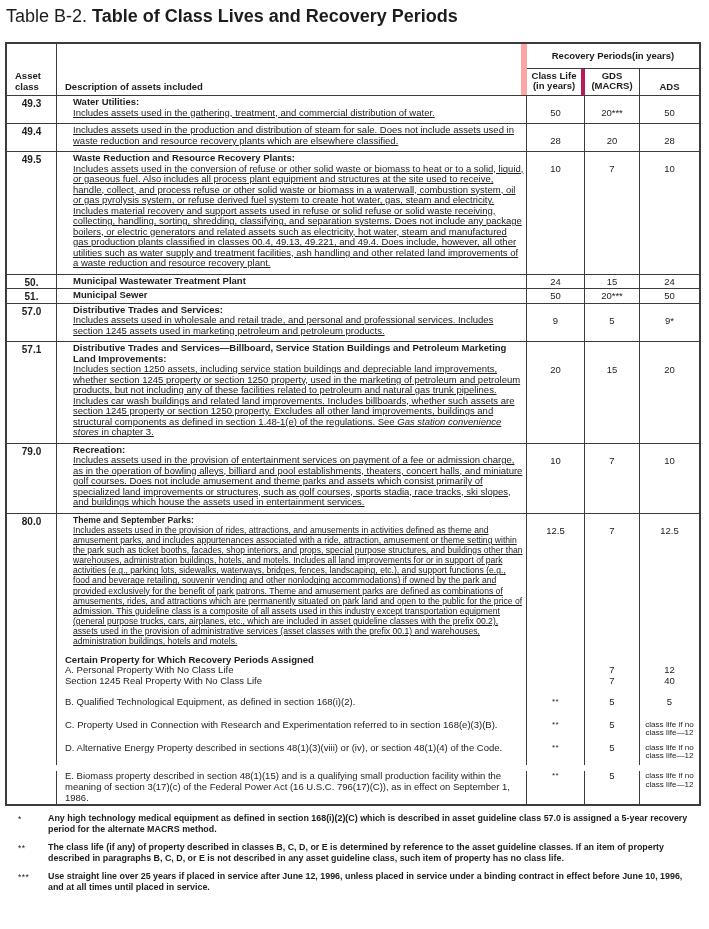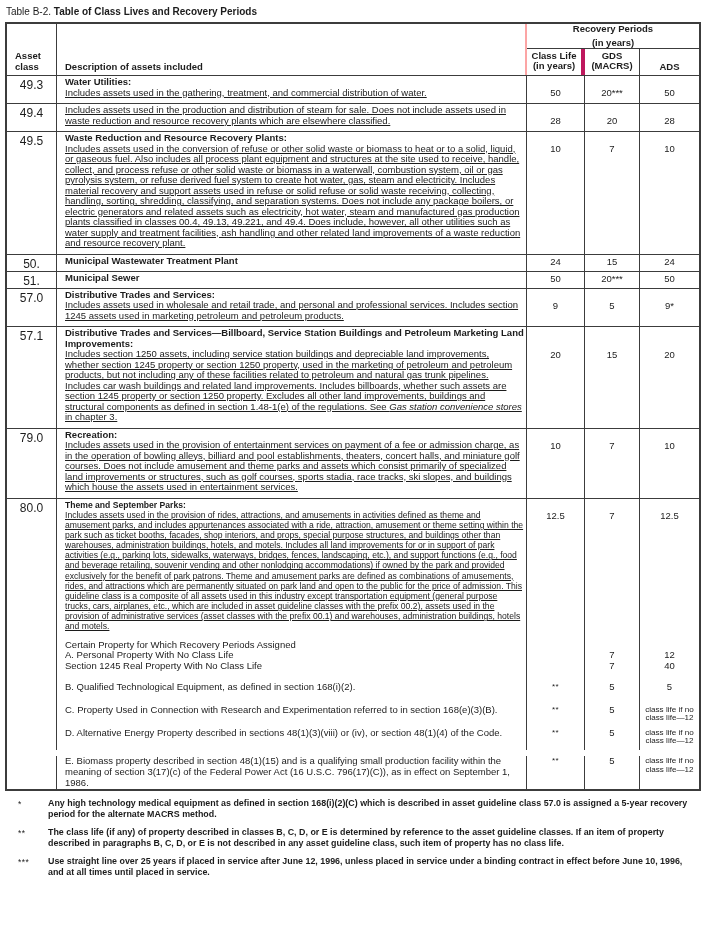--- a/index.html
+++ b/index.html
@@ -12,7 +12,7 @@
   .page { padding: 4px 7px 6px 5px; width: 697px; }
 
   
-  .doc-title { font-size: 10px; margin: 2px 0 5px 1px; white-space: nowrap; }
+  .doc-title { font-size: 18px; margin: 2px 0 15px 1px; white-space: nowrap; }
   .doc-title .t-main { font-weight: bold; }
 
   

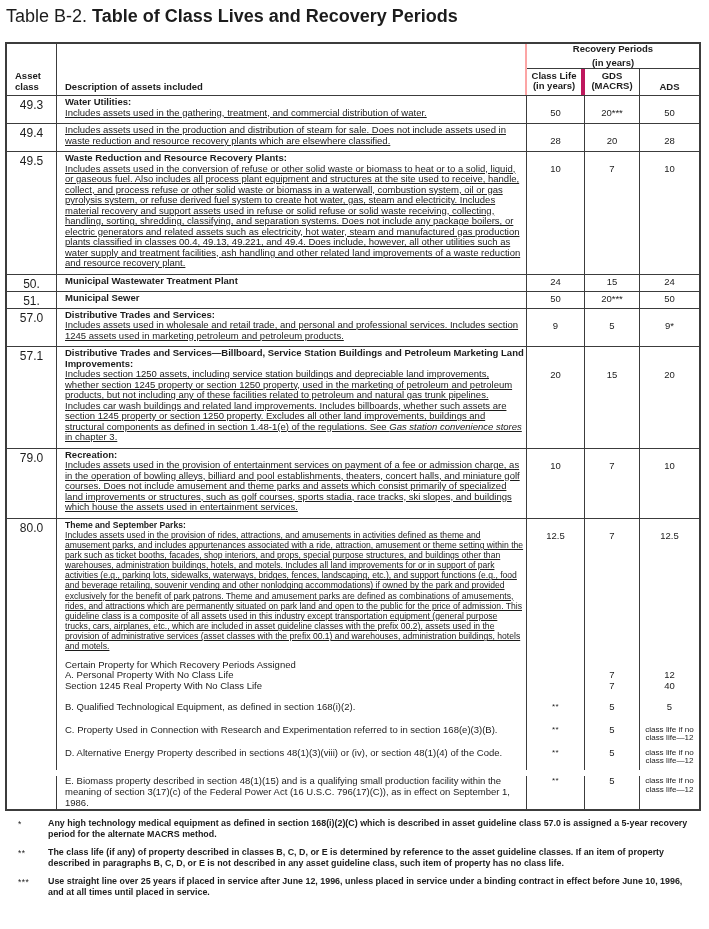--- a/index.html
+++ b/index.html
@@ -36,7 +36,7 @@
   .hdr > div { box-sizing: border-box; font-weight: bold; font-size: 9.5px; line-height: 10.5px; }
   .h-ac   { grid-column: 1; grid-row: 1 / 3; border-right: 1px solid #3c3c3c; display: flex; align-items: flex-end; padding: 0 12px 3px 8px; }
   .h-desc { grid-column: 2; grid-row: 1 / 3; border-right: 2px solid #fca5a5; display: flex; align-items: flex-end; padding: 12px 4px 3px 8px; }
-  .h-grp  { grid-column: 3 / 6; grid-row: 1; border-bottom: 1px solid #3c3c3c; display: flex; flex-direction: column; justify-content: space-between; align-items: center; text-align: center; }
+  .h-grp  { grid-column: 3 / 6; grid-row: 1; border-bottom: 1px solid #3c3c3c; display: flex; flex-direction: row; justify-content: center; align-items: center; text-align: center; }
   .h-cl   { grid-column: 3; grid-row: 2; border-right: 4px solid #be185d; display: flex; align-items: center; justify-content: center; text-align: center; padding-bottom: 2px; }
   .h-gds  { grid-column: 4; grid-row: 2; border-right: 1px solid #3c3c3c; display: flex; align-items: center; justify-content: center; text-align: center; padding-bottom: 2px; }
   .h-ads  { grid-column: 5; grid-row: 2; display: flex; align-items: flex-end; justify-content: center; text-align: center; padding-bottom: 3px; }

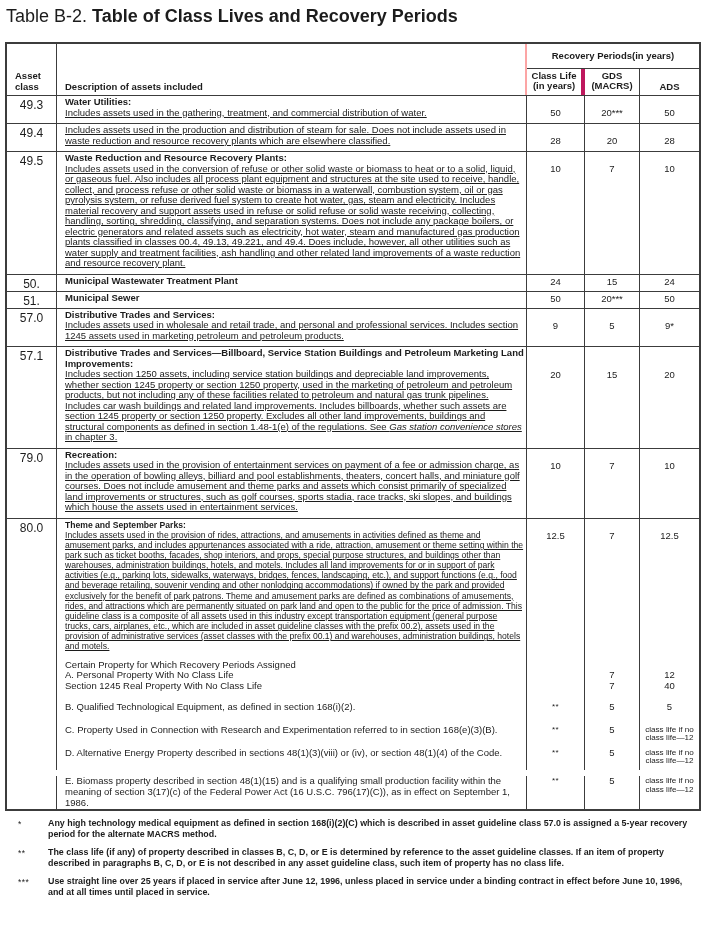--- a/index.html
+++ b/index.html
@@ -35,7 +35,7 @@
   }
   .hdr > div { box-sizing: border-box; font-weight: bold; font-size: 9.5px; line-height: 10.5px; }
   .h-ac   { grid-column: 1; grid-row: 1 / 3; border-right: 1px solid #3c3c3c; display: flex; align-items: flex-end; padding: 0 12px 3px 8px; }
-  .h-desc { grid-column: 2; grid-row: 1 / 3; border-right: 2px solid #fca5a5; display: flex; align-items: flex-end; padding: 12px 4px 3px 8px; }
+  .h-desc { grid-column: 2; grid-row: 1 / 3; border-right: 6px solid #fca5a5; display: flex; align-items: flex-end; padding: 12px 4px 3px 8px; }
   .h-grp  { grid-column: 3 / 6; grid-row: 1; border-bottom: 1px solid #3c3c3c; display: flex; flex-direction: row; justify-content: center; align-items: center; text-align: center; }
   .h-cl   { grid-column: 3; grid-row: 2; border-right: 4px solid #be185d; display: flex; align-items: center; justify-content: center; text-align: center; padding-bottom: 2px; }
   .h-gds  { grid-column: 4; grid-row: 2; border-right: 1px solid #3c3c3c; display: flex; align-items: center; justify-content: center; text-align: center; padding-bottom: 2px; }

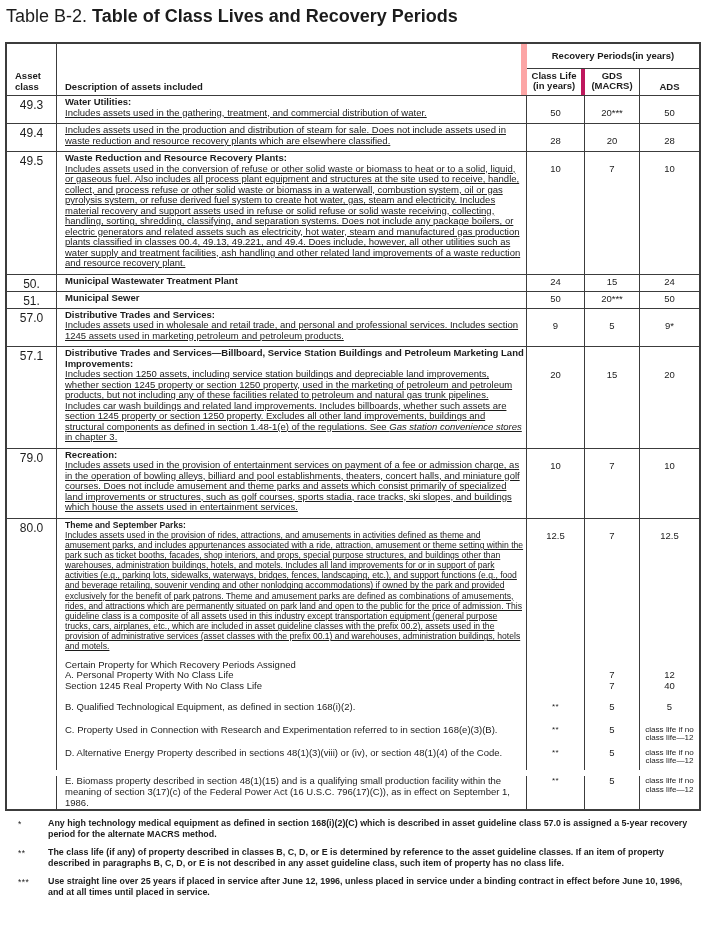--- a/index.html
+++ b/index.html
@@ -42,7 +42,7 @@
   .h-ads  { grid-column: 5; grid-row: 2; display: flex; align-items: flex-end; justify-content: center; text-align: center; padding-bottom: 3px; }
 
   
-  .ac { font-weight: normal; font-size: 12px; text-align: center; padding-top: 2px; }
+  .ac { font-weight: bold; font-size: 10px; text-align: center; padding-top: 2px; }
   .desc { padding: 1px 2px 5px 8px; font-size: 9.5px; line-height: 10.5px; }
   .rt { font-weight: bold; display: block; }
   .rb { display: inline; text-decoration: underline; }

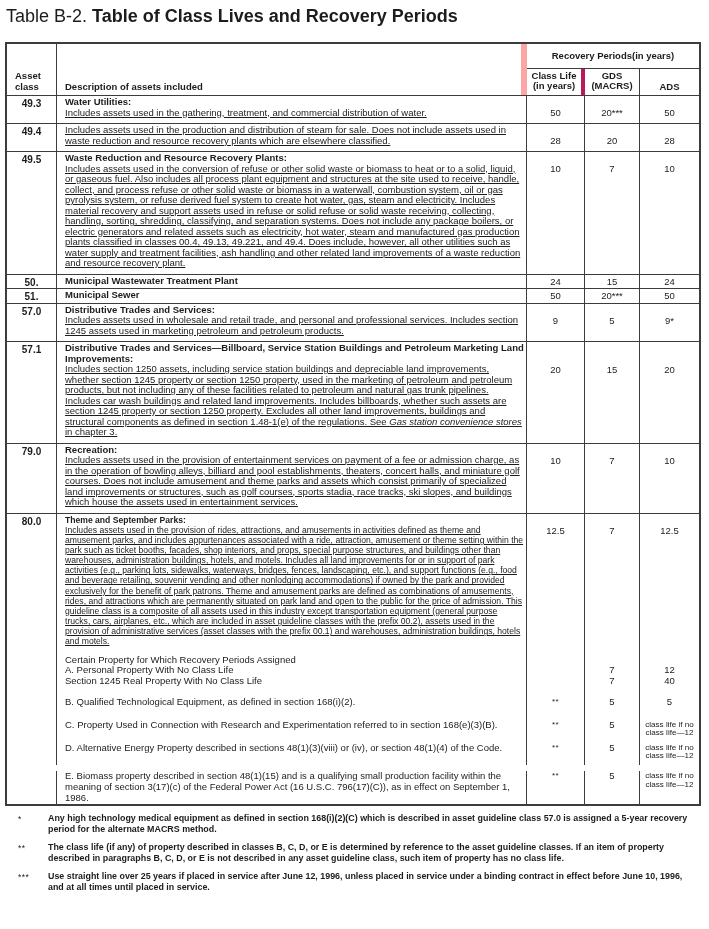--- a/index.html
+++ b/index.html
@@ -43,7 +43,7 @@
 
   
   .ac { font-weight: bold; font-size: 10px; text-align: center; padding-top: 2px; }
-  .desc { padding: 1px 2px 5px 8px; font-size: 9.5px; line-height: 10.5px; }
+  .desc { padding: 1px 2px 5px 8px; font-size: 9.5px; line-height: 10.5px; margin-left: 8px; }
   .rt { font-weight: bold; display: block; }
   .rb { display: inline; text-decoration: underline; }
   .compact .desc { padding-bottom: 2px; }

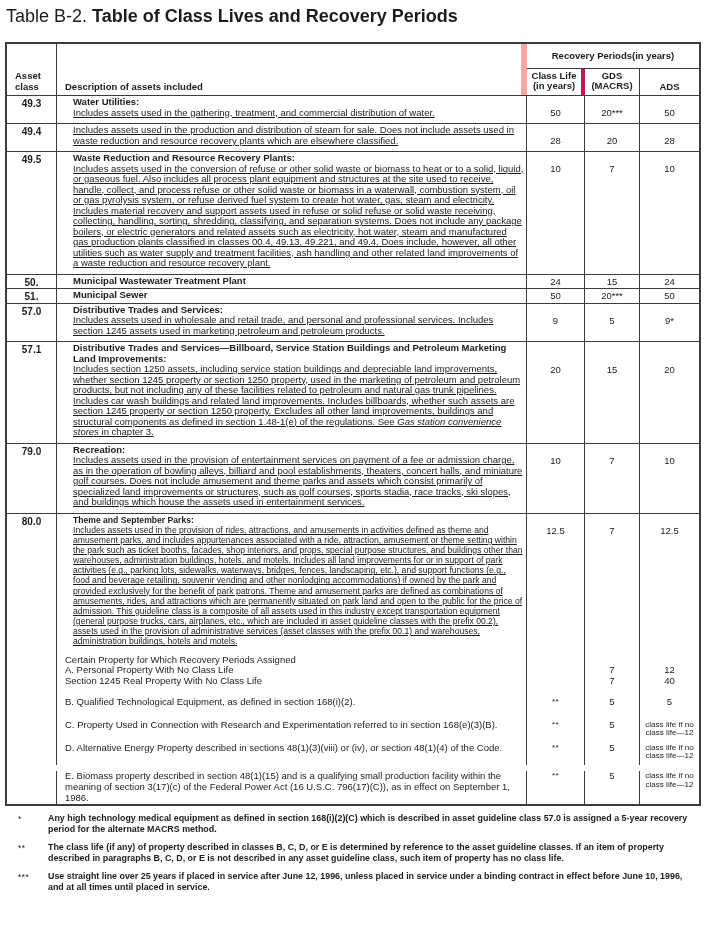--- a/index.html
+++ b/index.html
@@ -55,7 +55,7 @@
   
   .sub { border-top: none; }
   .sub .sdesc { padding: 0 6px 0 8px; font-size: 9.5px; line-height: 10.8px; }
-  .sub .shead { font-weight: normal; }
+  .sub .shead { font-weight: bold; }
   .sub .svc { text-align: center; font-size: 9.5px; line-height: 10.8px; }
   .sub .sym { font-size: 8px; letter-spacing: 0.5px; vertical-align: 1px; }
   .sub .ads-small { font-size: 8.1px; line-height: 8.6px; text-align: center; padding: 1px 2px 0 2px; }

